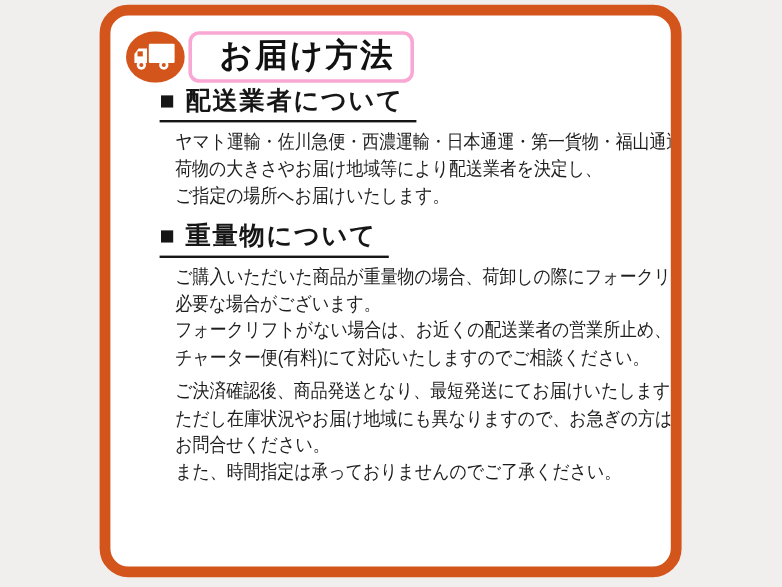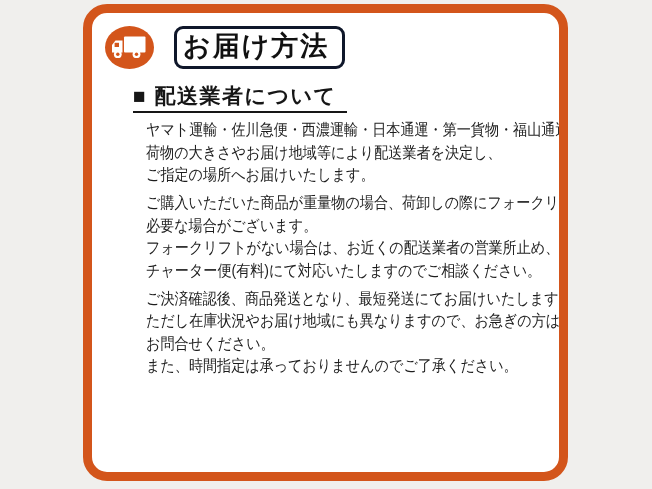--- a/index.html
+++ b/index.html
@@ -40,10 +40,10 @@
     flex: 0 0 auto;
   }
   .title-box {
-    margin-left: 20px;
-    border: 3px solid #0f172a;
+    margin-left: 3px;
+    border: 3px solid #f9a8d4;
     border-radius: 9px;
-    padding: 1px 13px 3px 6px;
+    padding: 1px 13px 3px 23px;
     font-size: 27px;
     font-weight: bold;
     letter-spacing: 2px;

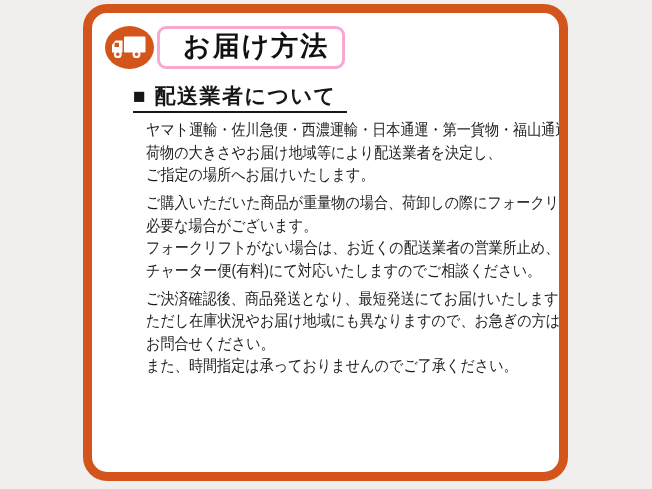--- a/index.html
+++ b/index.html
@@ -64,7 +64,7 @@
     white-space: nowrap;
   }
   .section-heading.first {
-    margin-top: 15px;
+    margin-top: 4px;
   }
   .section-heading.third {
     margin-top: 13px;

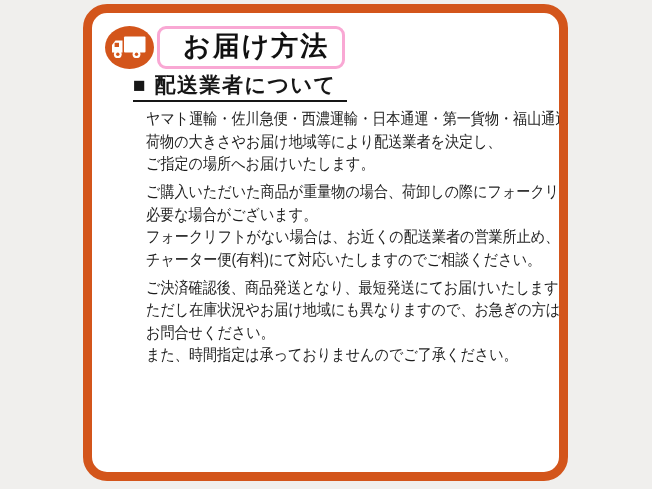--- a/index.html
+++ b/index.html
@@ -109,6 +109,7 @@
     </div>
 
     <div>
+      <div class="section-heading">■ 重量物について</div>
       <div class="section-body">ご購入いただいた商品が重量物の場合、荷卸しの際にフォークリフトが
 必要な場合がございます。
 フォークリフトがない場合は、お近くの配送業者の営業所止め、または

